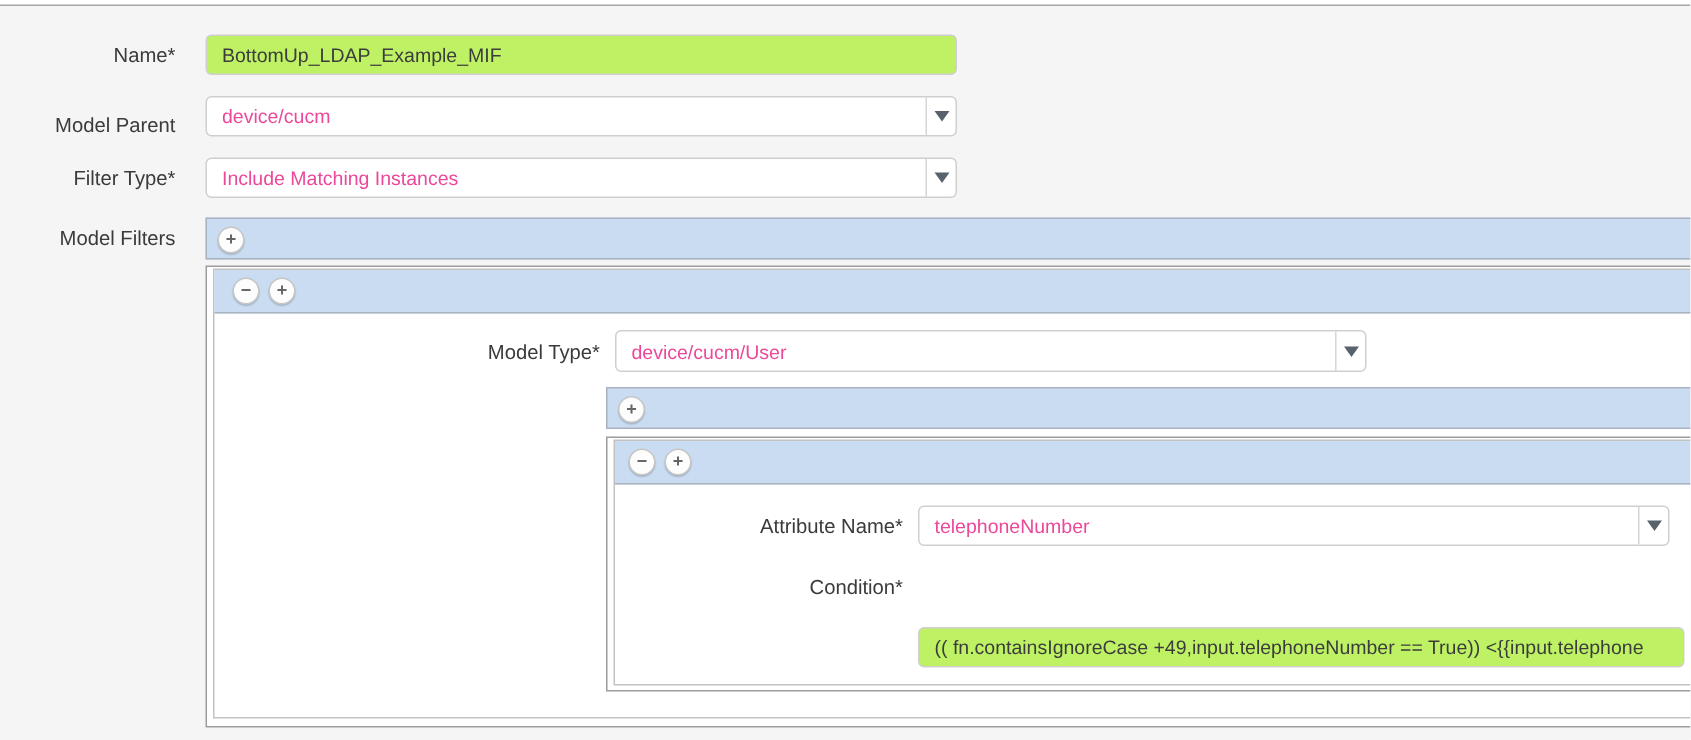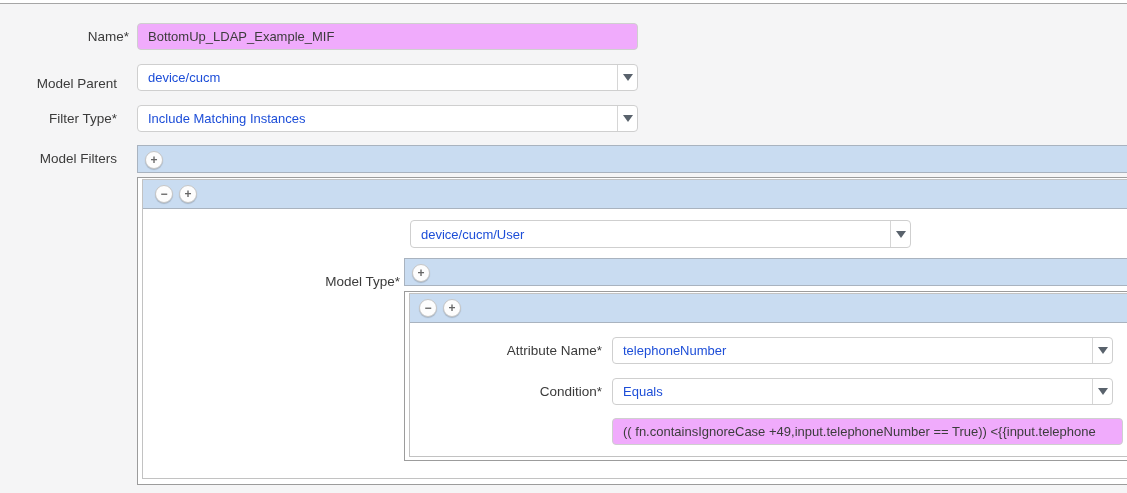--- a/index.html
+++ b/index.html
@@ -55,7 +55,7 @@
 <div class="screen">
   <div class="top-strip"></div>
 
-  <div class="flabel" style="left:0;top:29px;width:117px;padding-left:12px;">Name*</div>
+  <div class="flabel" style="left:0;top:29px;width:117px;">Name*</div>
   <input class="tinput" style="left: 137px; top: 23px; width: 501px;" value="BottomUp_LDAP_Example_MIF">
 
   <div class="flabel" style="left:0;top:76px;width:117px;">Model Parent</div>

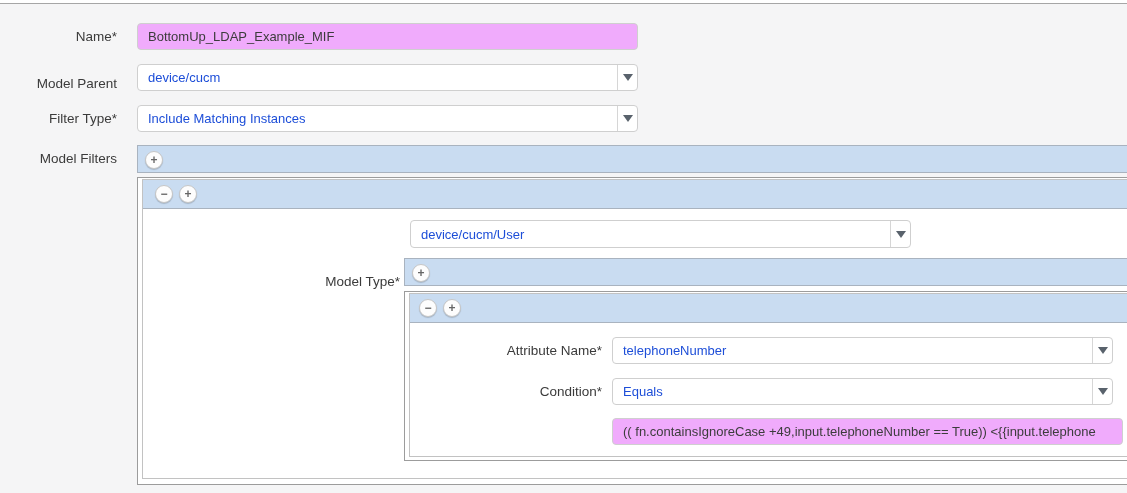--- a/index.html
+++ b/index.html
@@ -15,7 +15,7 @@
 
   
   .tinput{position:absolute;box-sizing:border-box;height:27px;
-          border:1px solid #cfcfcf;border-radius:4px;background:#f0abfc;
+          border:1px solid #cfcfcf;border-radius:4px;background:#bef264;
           font-family:"Liberation Sans",sans-serif;font-size:13px;color:#3c3c3c;
           padding:0 6px 0 10px;outline:none;white-space:nowrap;overflow:hidden;}
 

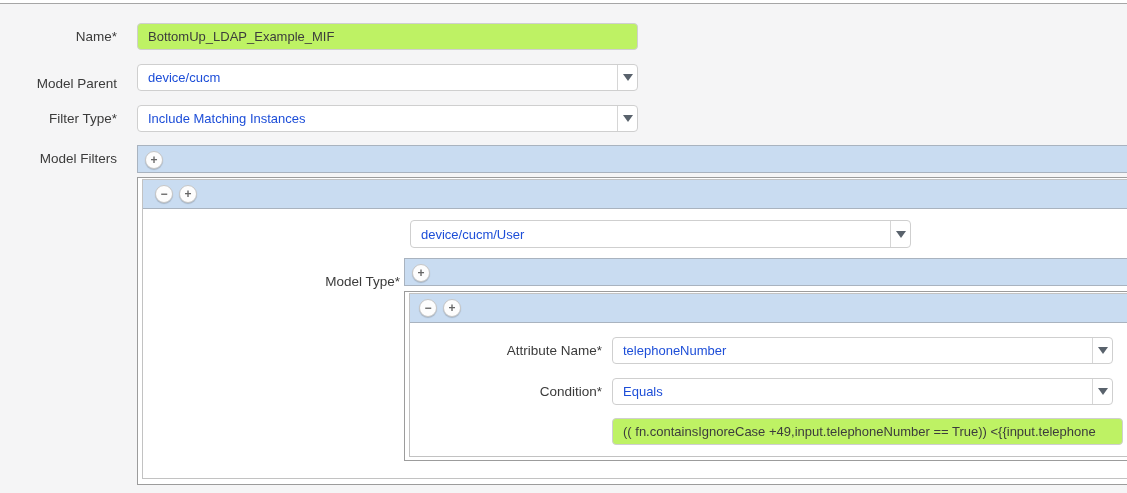--- a/index.html
+++ b/index.html
@@ -23,7 +23,7 @@
   .combo{position:absolute;box-sizing:border-box;height:27px;
          border:1px solid #cfcfcf;border-radius:4px;background:#fff;
          display:flex;align-items:center;cursor:default;}
-  .combo-text{flex:1;font-size:13px;color:#1d4ed8;padding-left:10px;
+  .combo-text{flex:1;font-size:13px;color:#ec4899;padding-left:10px;
               white-space:nowrap;overflow:hidden;}
   .combo-arrow{width:19px;align-self:stretch;border-left:1px solid #d6d6d6;
                display:flex;align-items:center;justify-content:center;}

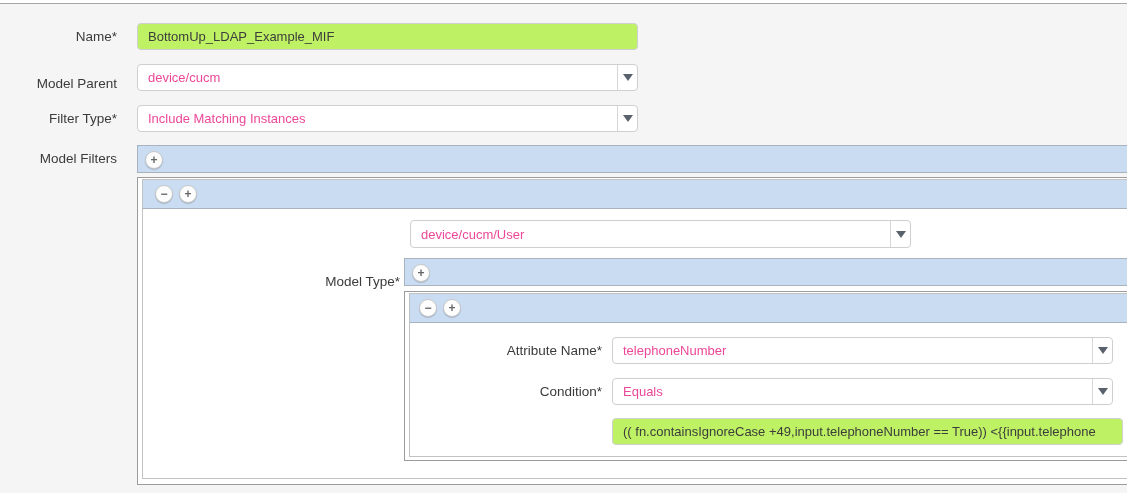--- a/index.html
+++ b/index.html
@@ -93,7 +93,7 @@
     <span>+</span>
   </div>
 
-  <div class="flabel" style="left:0;top:227px;width:400px;margin-top:47px;">Model Type*</div>
+  <div class="flabel" style="left:0;top:227px;width:400px;">Model Type*</div>
   <div class="combo" style="left:410px;top:220px;width:501px;height:28px;">
     <div class="combo-text">device/cucm/User</div>
     <div class="combo-arrow">

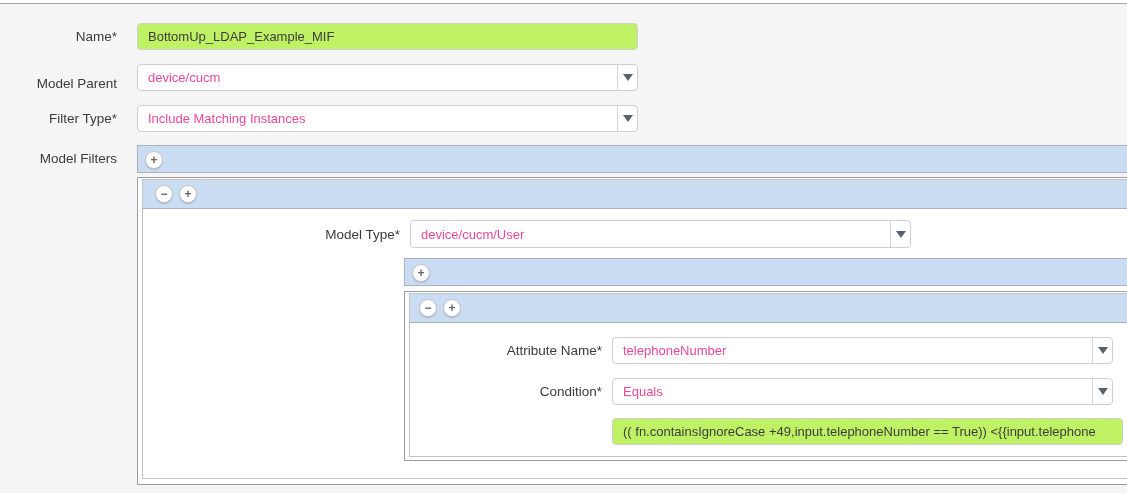--- a/index.html
+++ b/index.html
@@ -128,12 +128,6 @@
   </div>
 
   <div class="flabel" style="left:0;top:384px;width:602px;">Condition*</div>
-  <div class="combo" style="left:612px;top:378px;width:501px;">
-    <div class="combo-text">Equals</div>
-    <div class="combo-arrow">
-      <div class="tri"></div>
-    </div>
-  </div>
 
   <input class="tinput" style="left: 612px; top: 418px; width: 511px;" value="(( fn.containsIgnoreCase +49,input.telephoneNumber == True)) &lt;{{input.telephone">
 </div>

